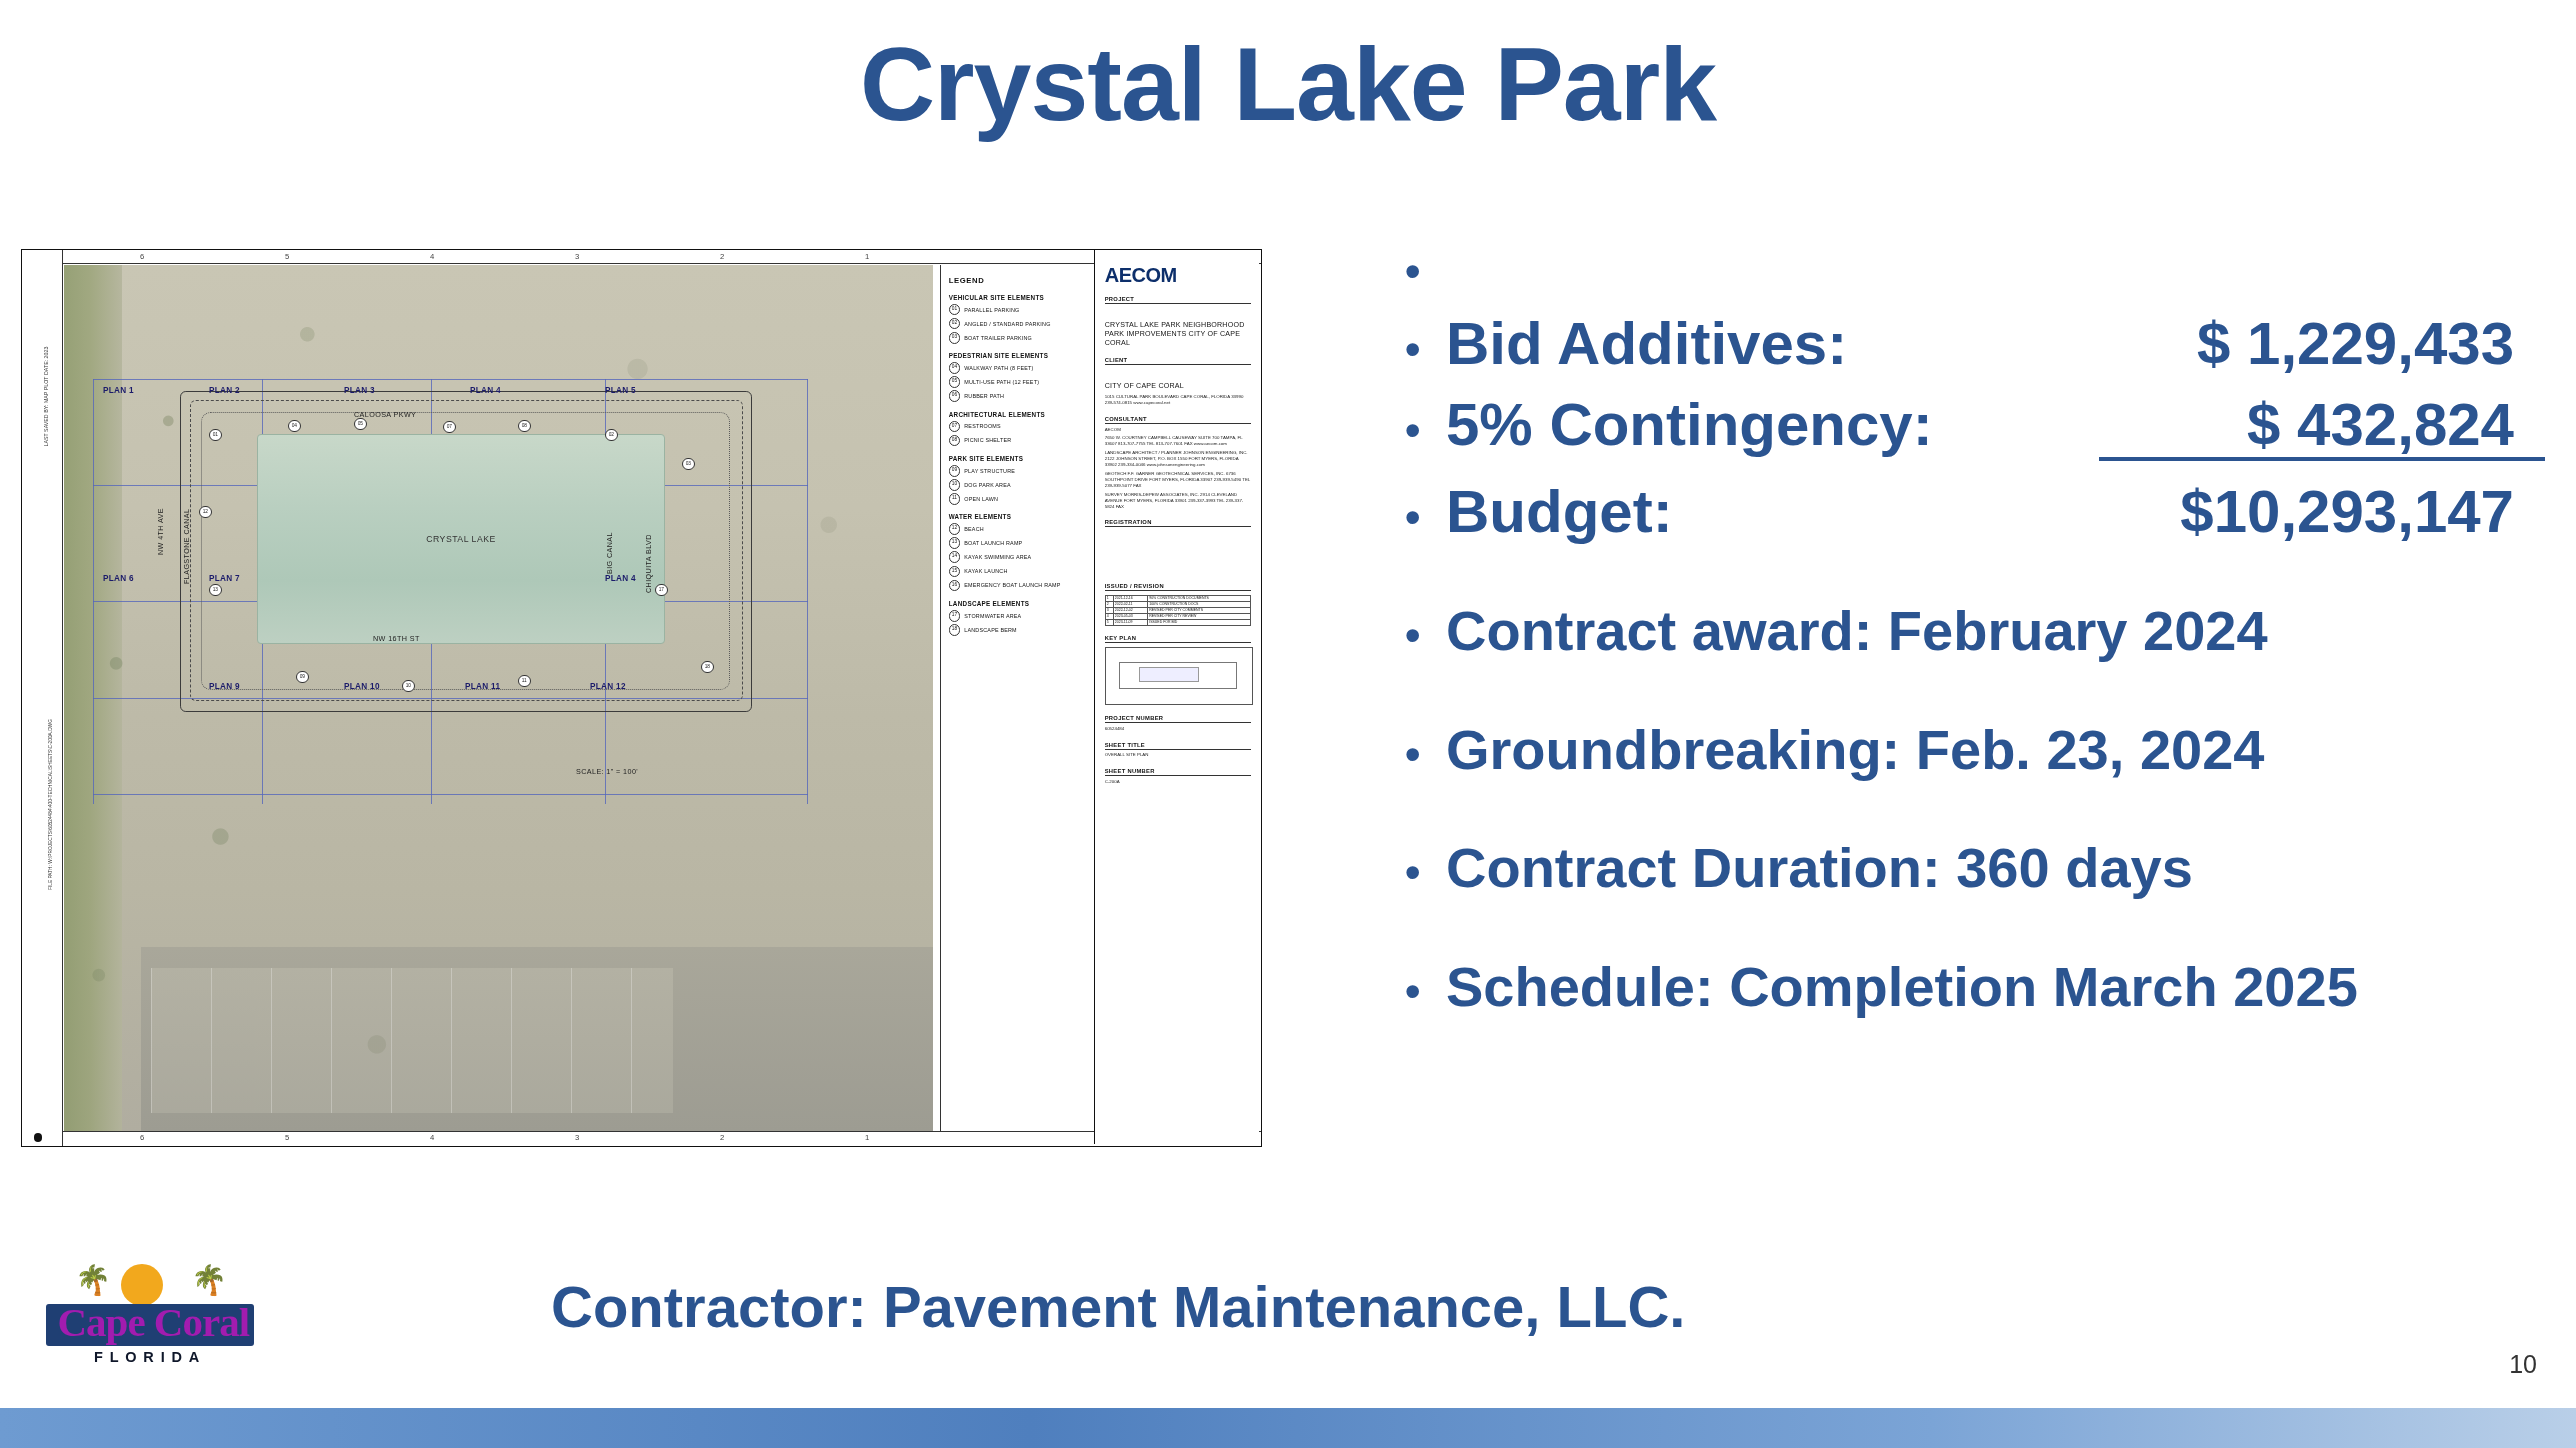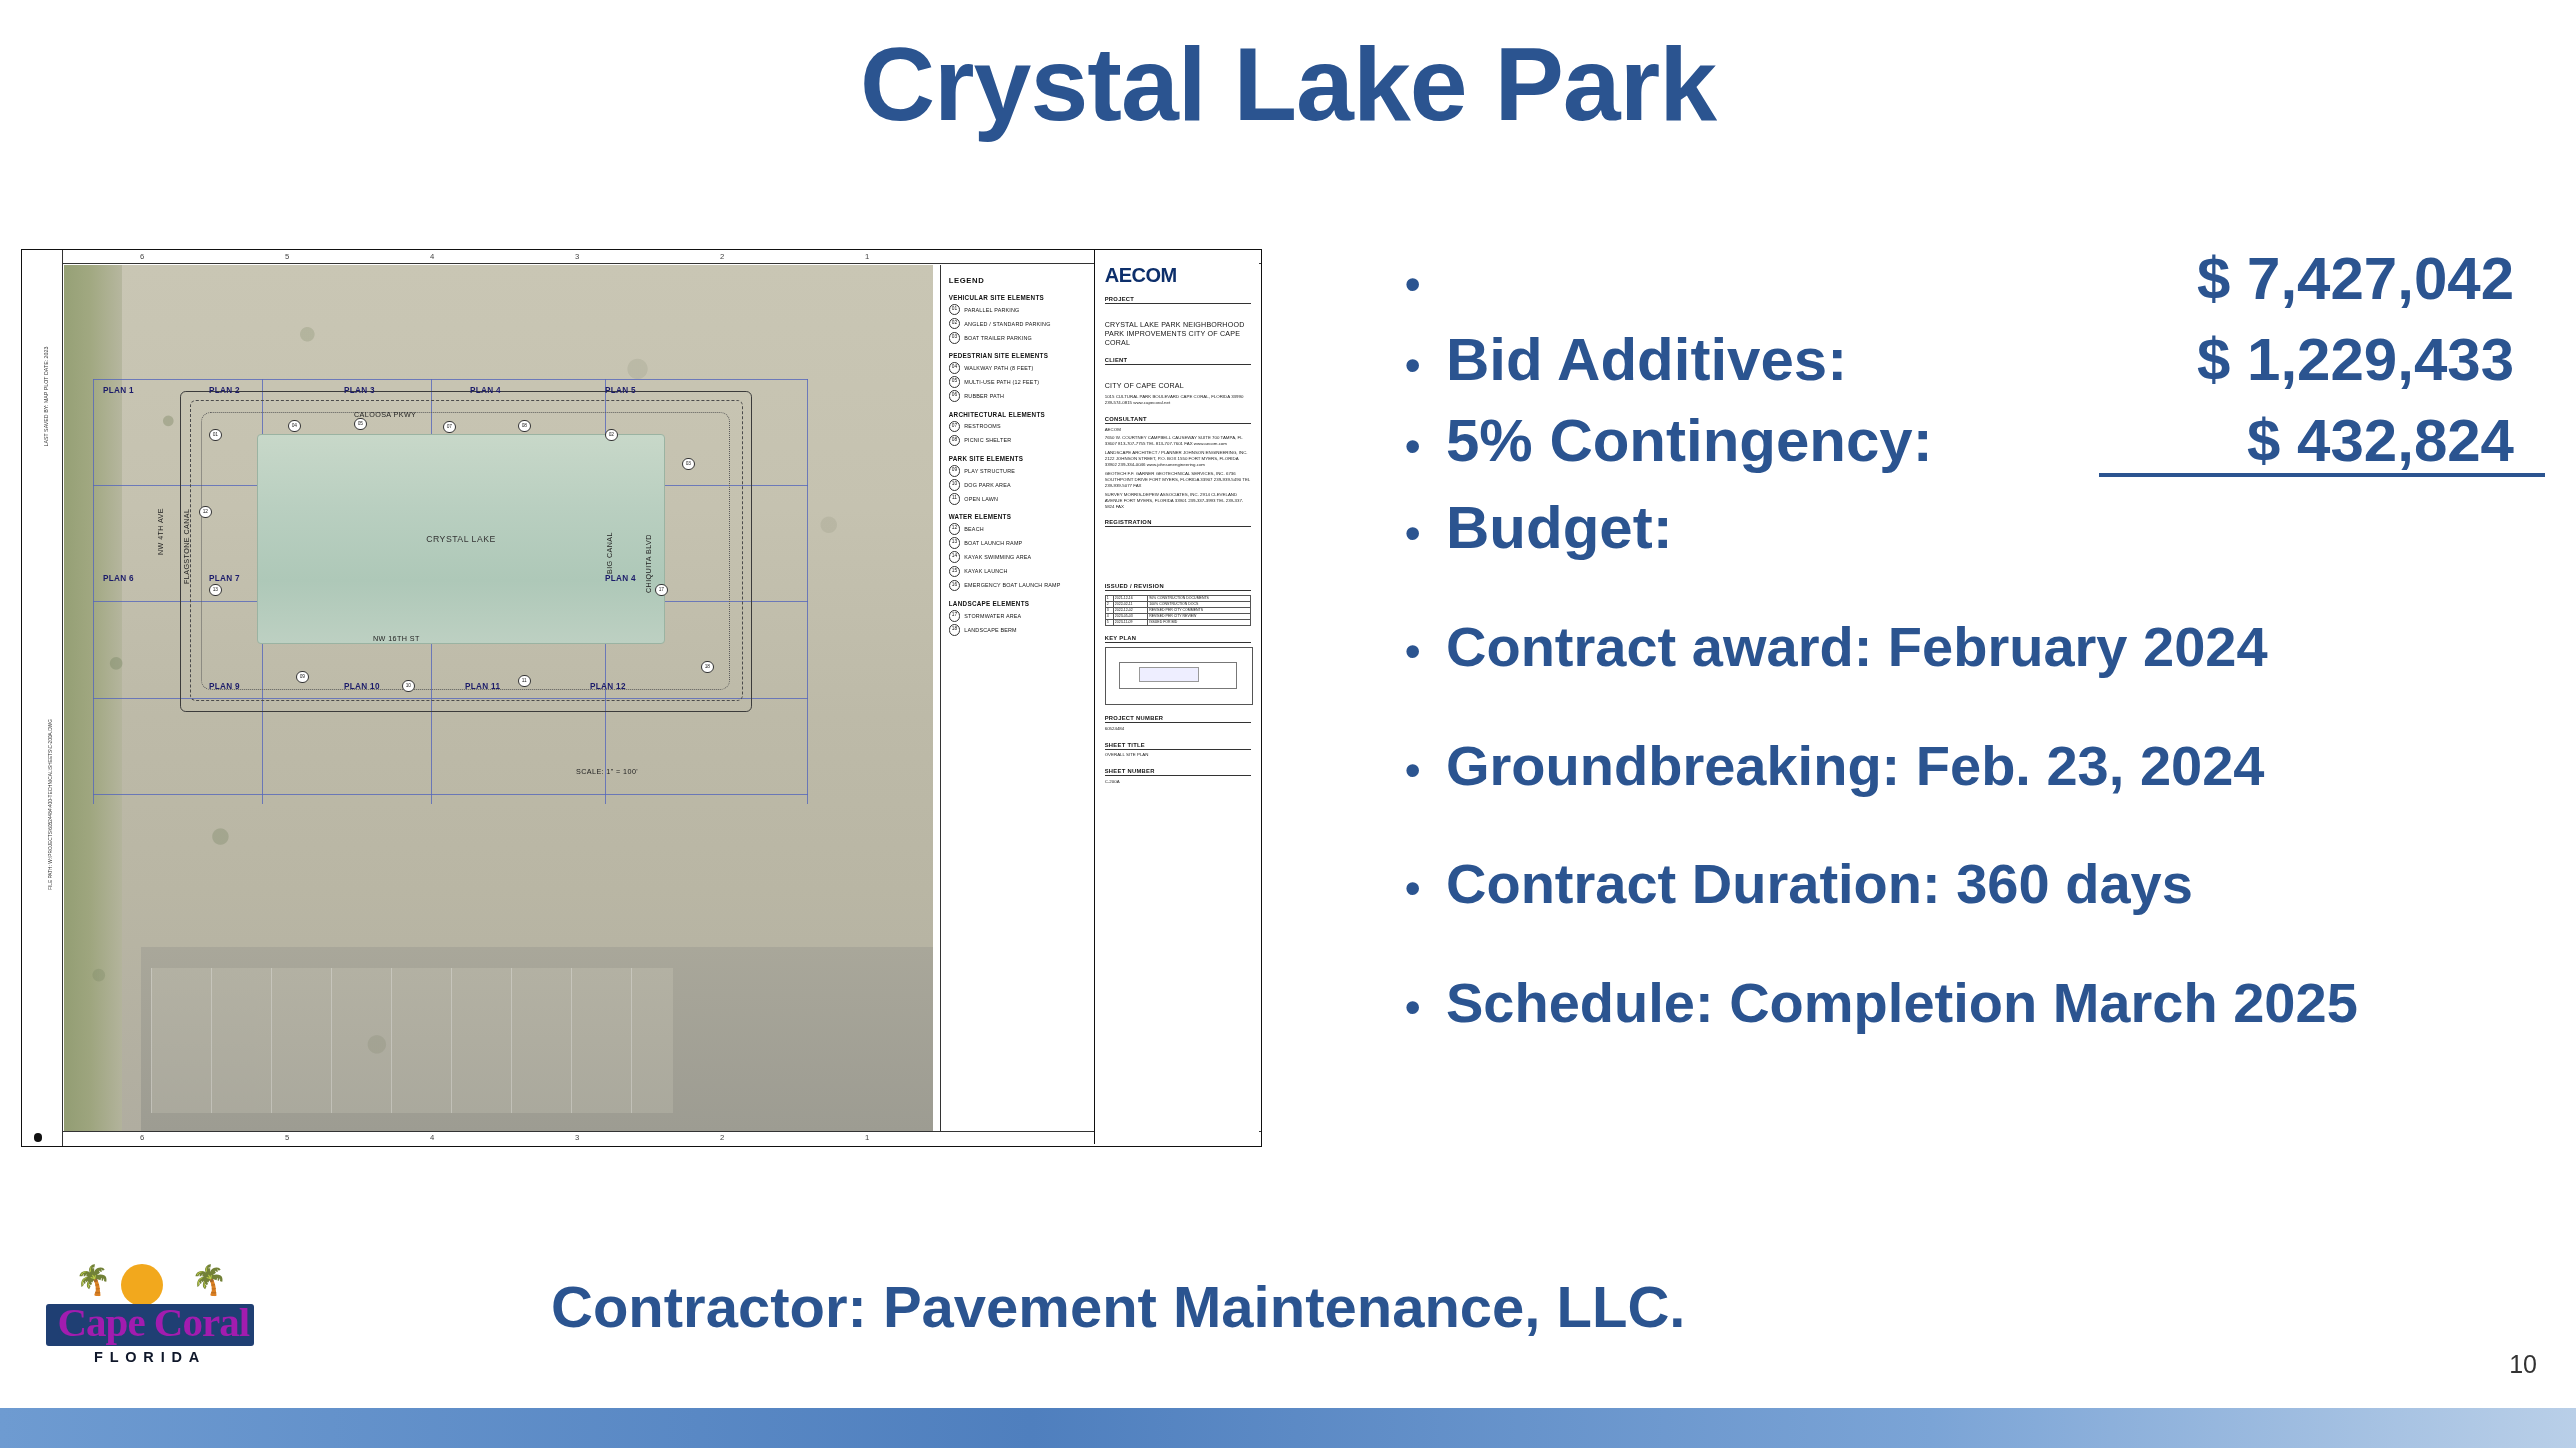--- a/index.html
+++ b/index.html
@@ -775,7 +775,6 @@
 
   <div class="b-row">
     <span class="b-dot">•</span>
-    <span class="b-amount"><span class="amount-col">$  7,427,042</span></span>
   </div>
 
   <div class="b-row">

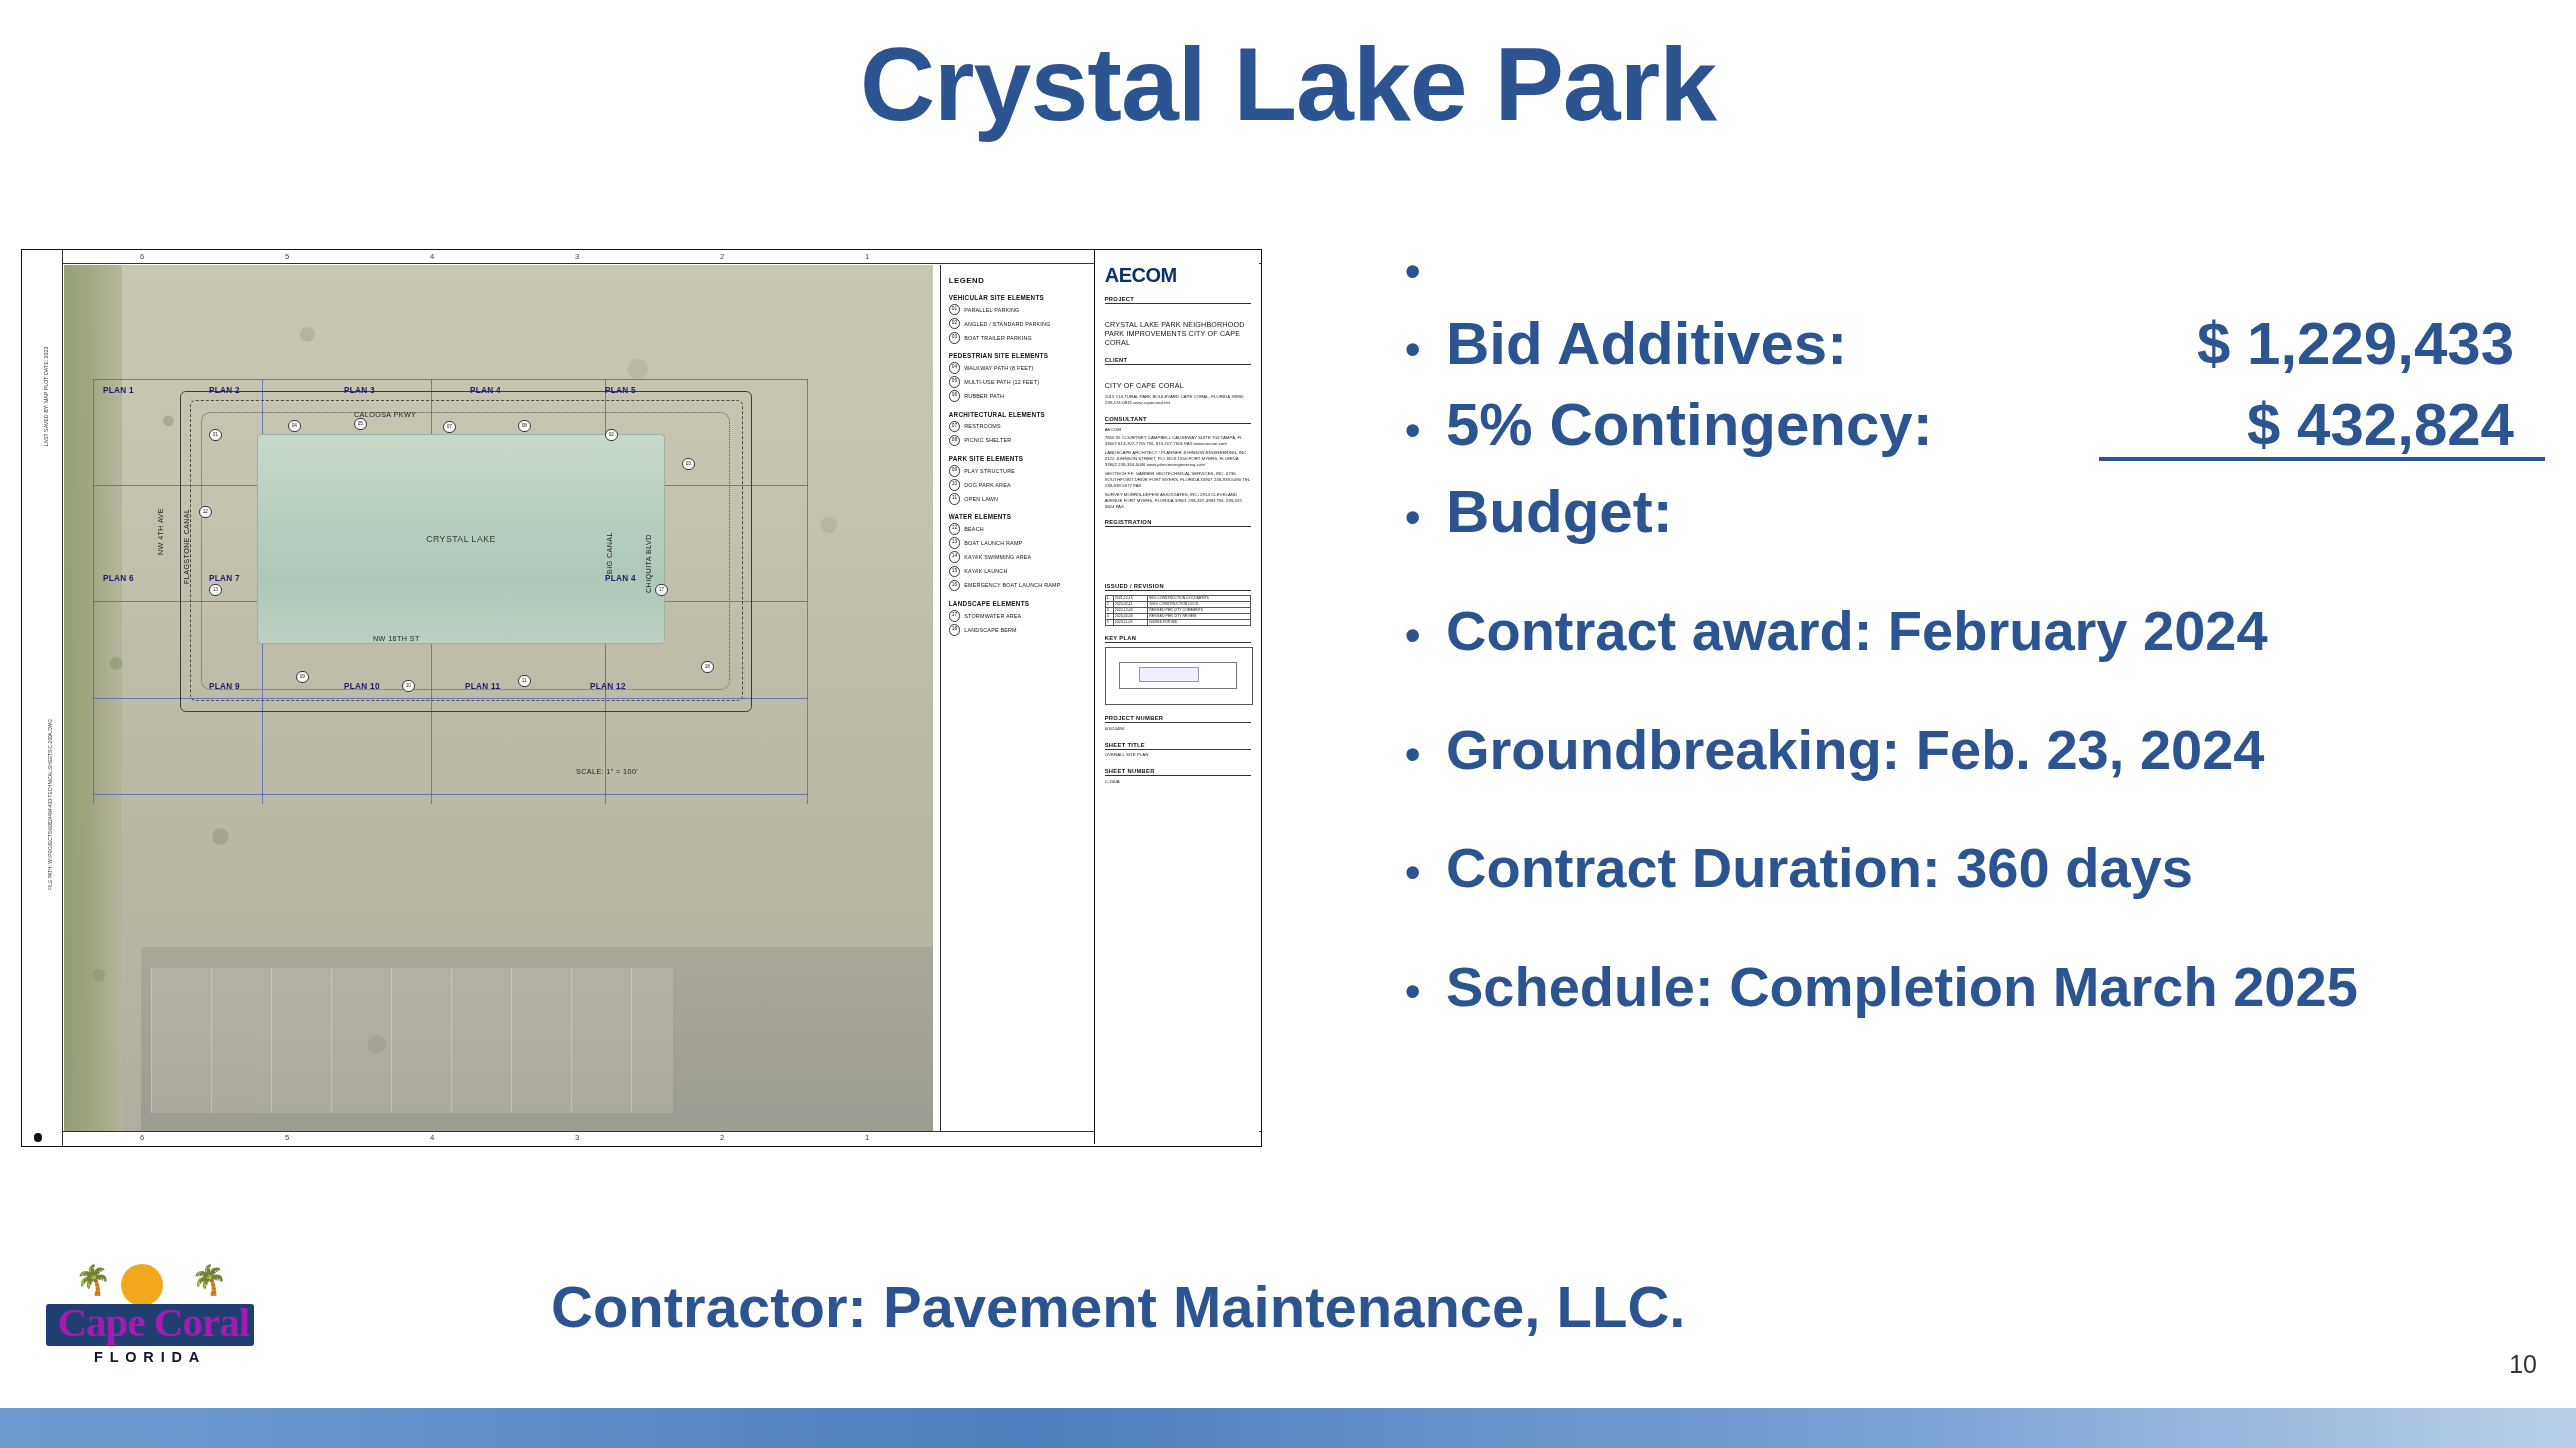--- a/index.html
+++ b/index.html
@@ -792,6 +792,7 @@
   <div class="b-row">
     <span class="b-dot">•</span>
     <span class="b-label">Budget:</span>
+    <span class="b-amount"><span class="amount-col">$10,293,147</span></span>
   </div>
 
   <div class="b-simple">

